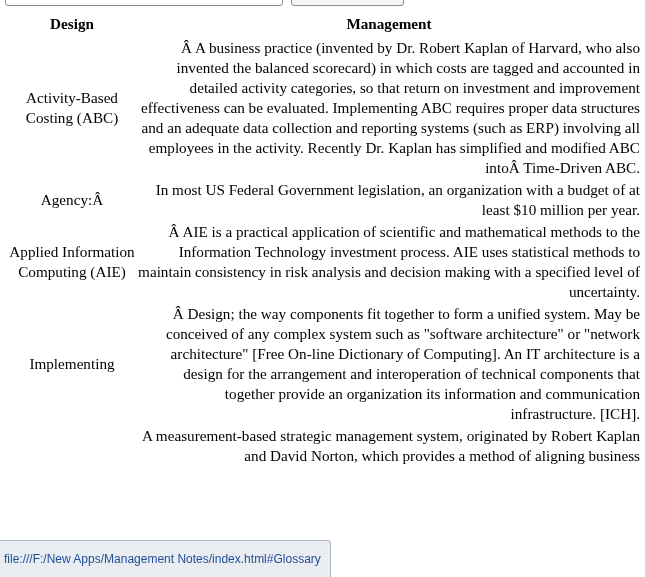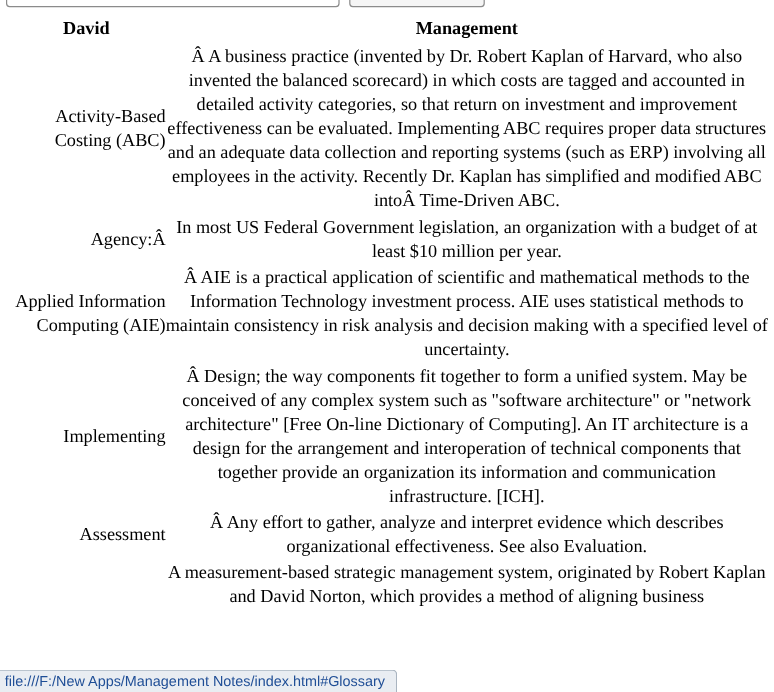--- a/index.html
+++ b/index.html
@@ -105,7 +105,7 @@
   <table class="glossary">
     <thead>
       <tr>
-        <th>David</th>
+        <th>Design</th>
         <th>Management</th>
       </tr>
     </thead>

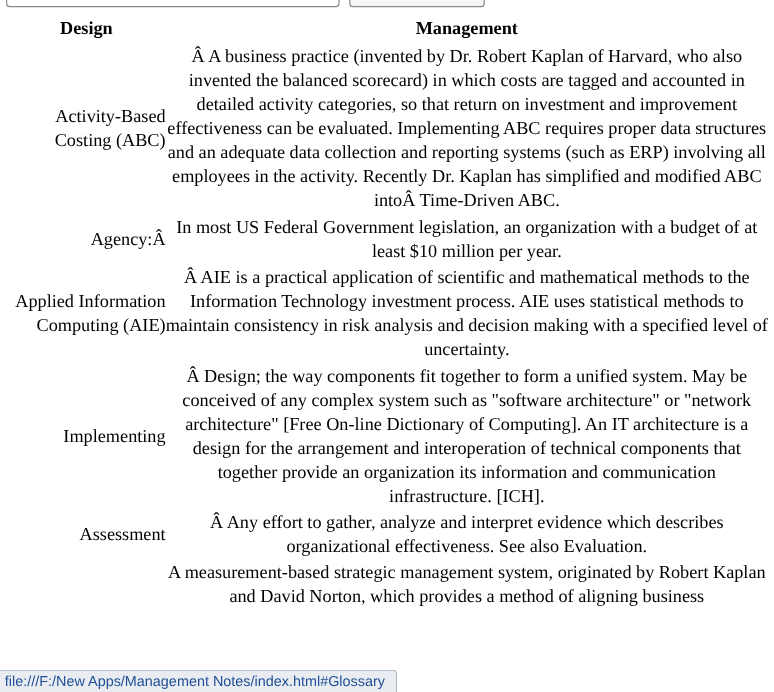--- a/index.html
+++ b/index.html
@@ -66,7 +66,7 @@
     padding-right: 4px;
   }
   td.def {
-    text-align: center;
+    text-align: right;
   }
 
   

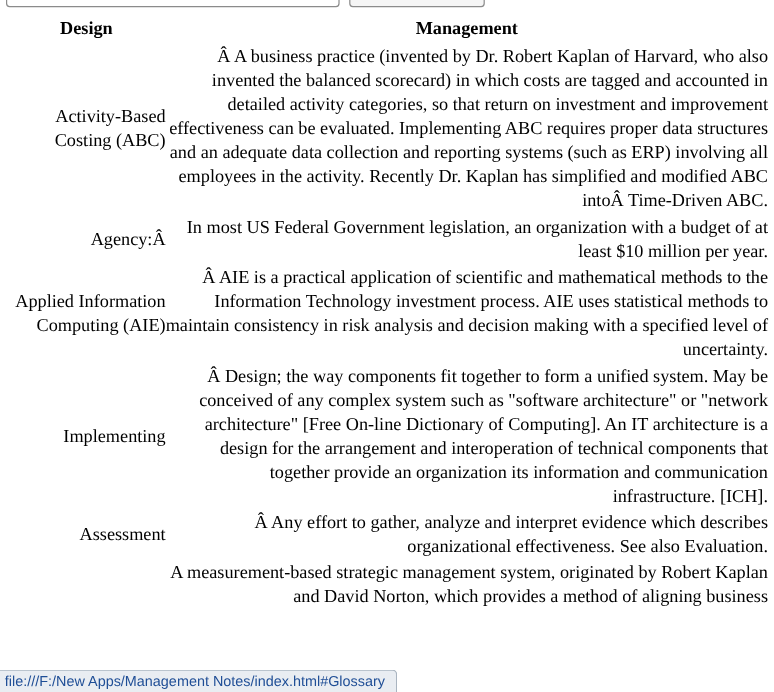--- a/index.html
+++ b/index.html
@@ -62,7 +62,7 @@
   }
   td.term {
     width: 132px;
-    text-align: right;
+    text-align: center;
     padding-right: 4px;
   }
   td.def {

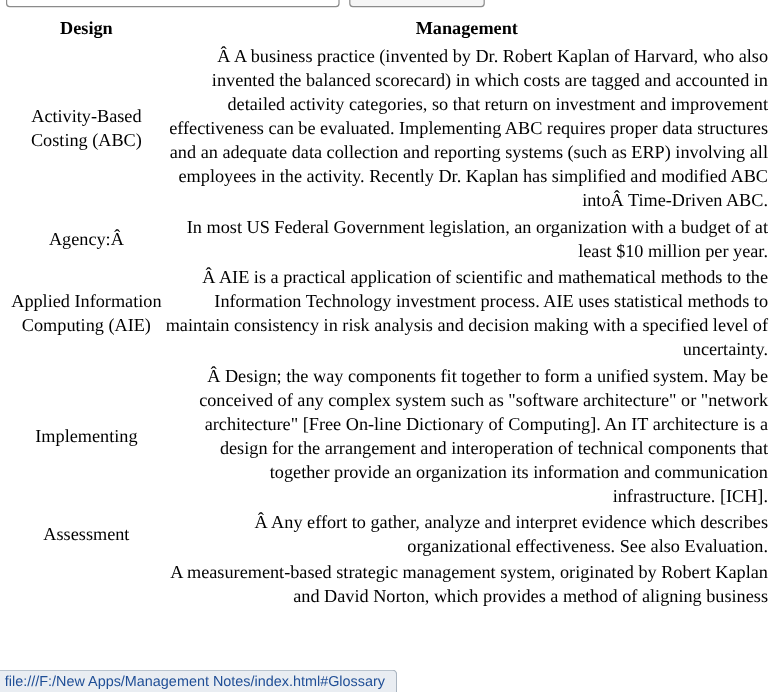--- a/index.html
+++ b/index.html
@@ -127,10 +127,6 @@
         <td class="def">Â Design; the way components fit together to form a unified system. May be conceived of any complex system such as "software architecture" or "network architecture" [Free On-line Dictionary of Computing]. An IT architecture is a design for the arrangement and interoperation of technical components that together provide an organization its information and communication infrastructure. [ICH].</td>
       </tr>
       <tr>
-        <td class="term">Assessment</td>
-        <td class="def">Â Any effort to gather, analyze and interpret evidence which describes organizational effectiveness. See also Evaluation.</td>
-      </tr>
-      <tr>
         <td class="term"></td>
         <td class="def">A measurement-based strategic management system, originated by Robert Kaplan and David Norton, which provides a method of aligning business</td>
       </tr>

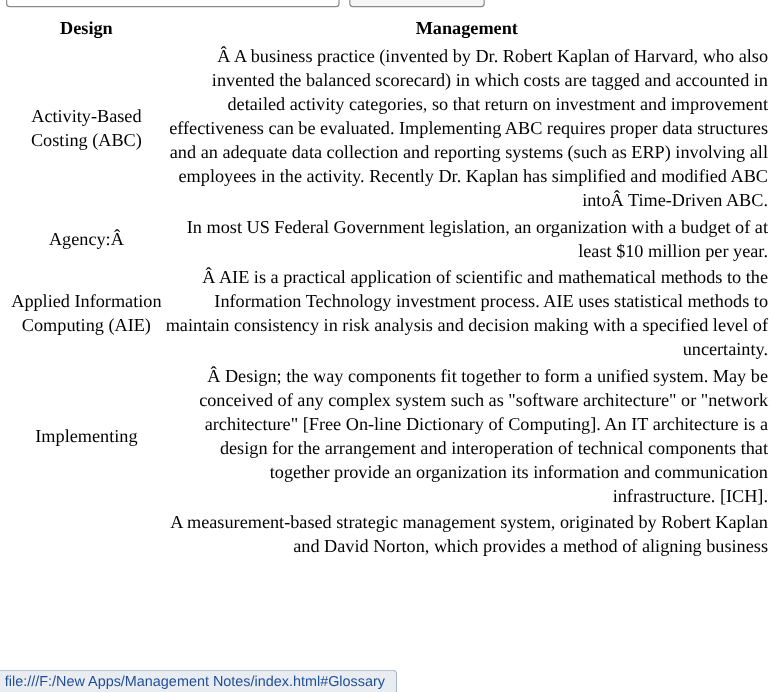--- a/index.html
+++ b/index.html
@@ -73,7 +73,7 @@
   .status-bar {
     position: absolute;
     left: 0; bottom: 0;
-    height: 19px;
+    height: 37px;
     max-width: 400px;
     background: #e9edf2;
     border: 1px solid #a9b4c0;

